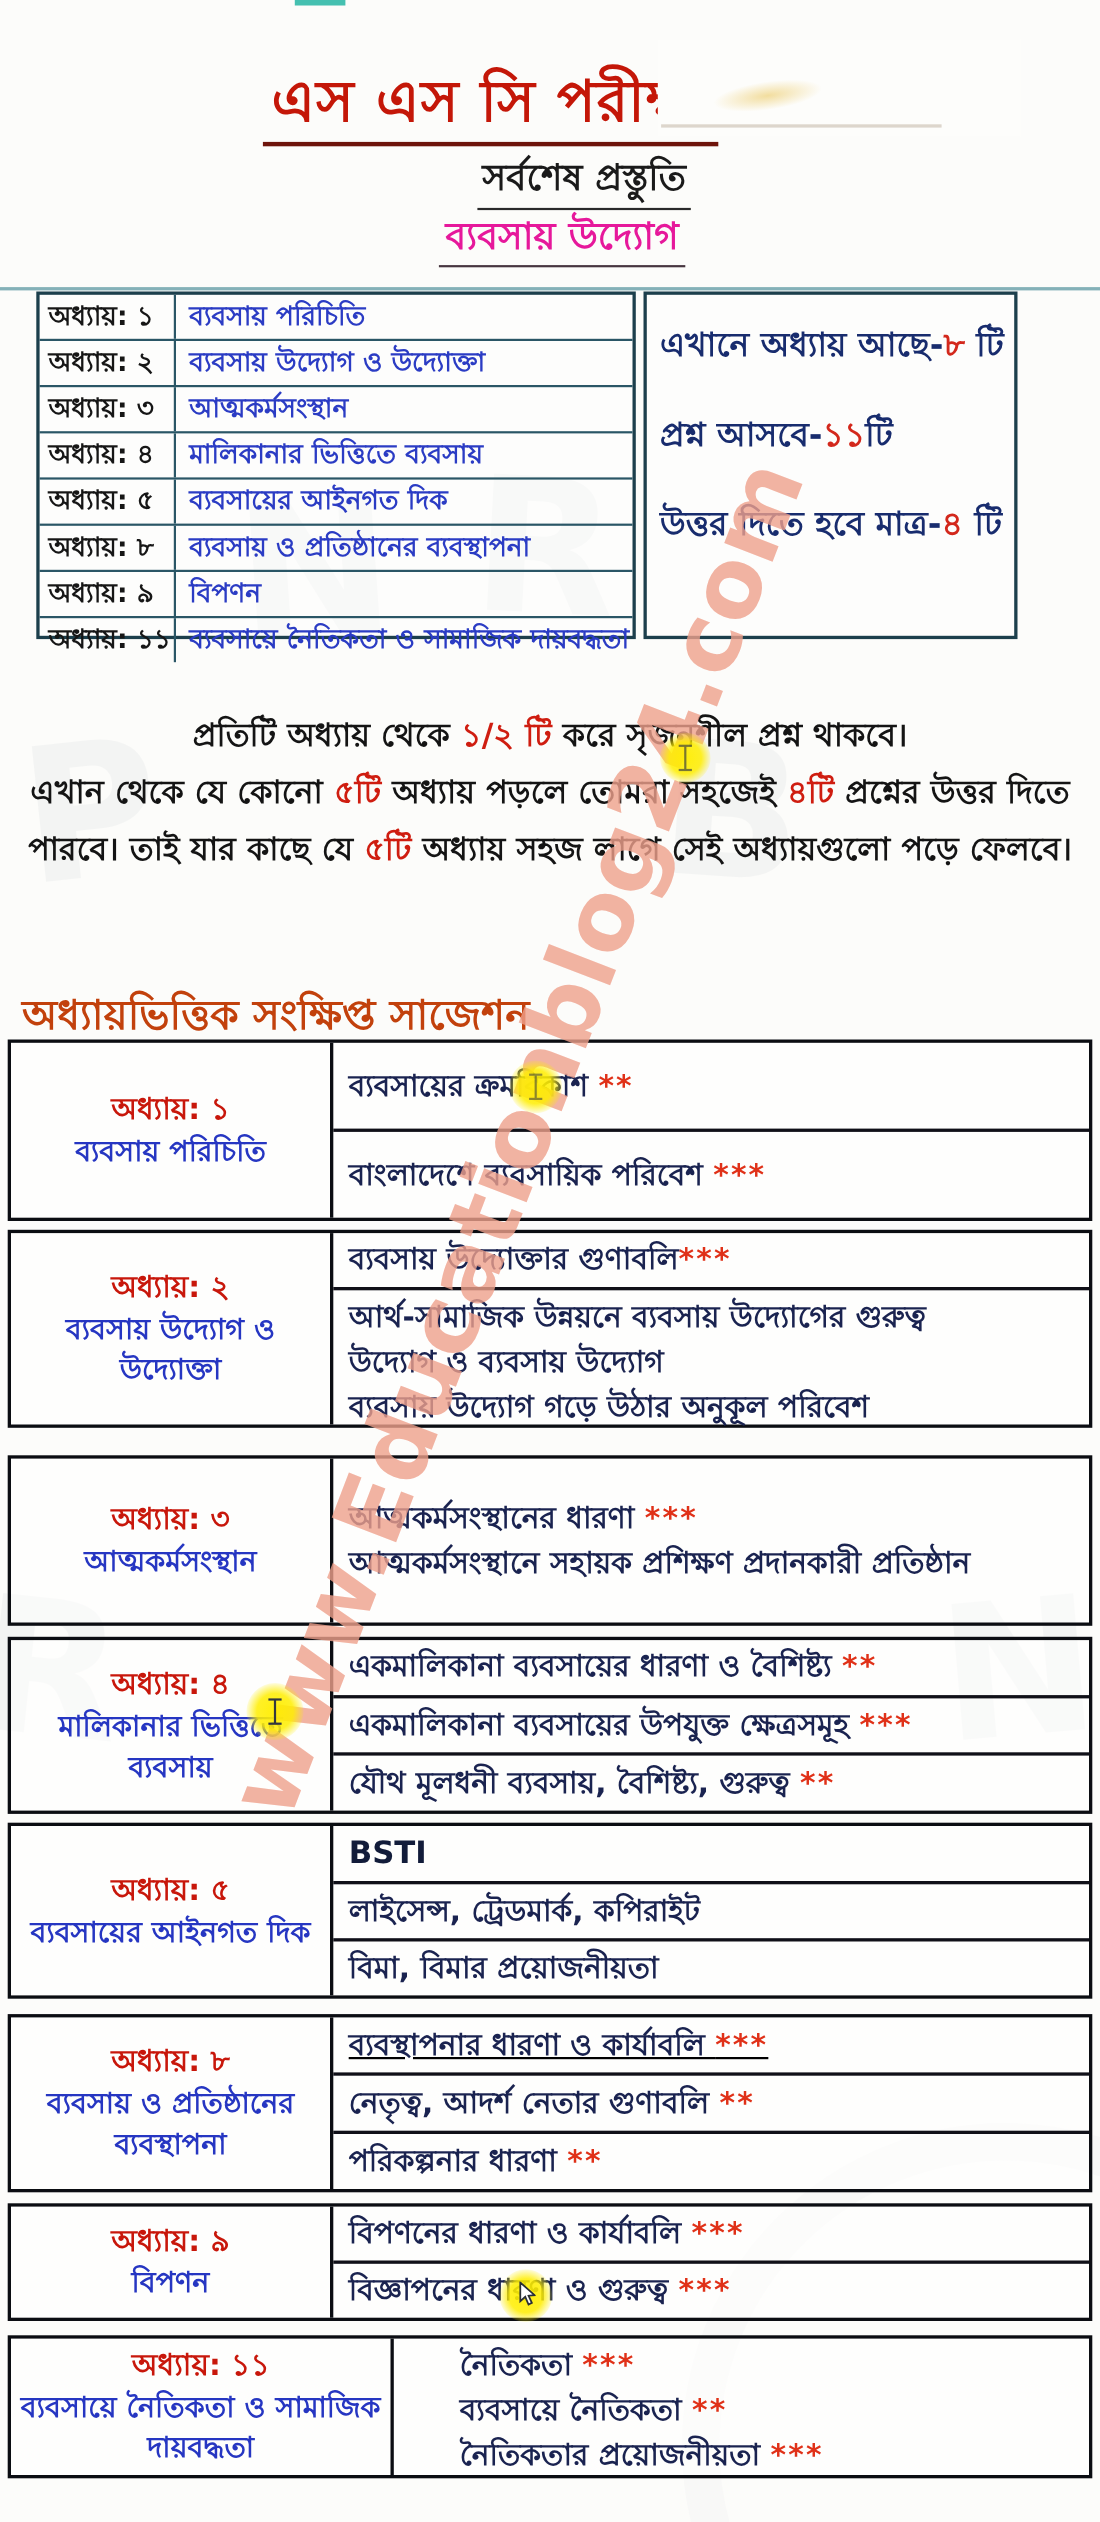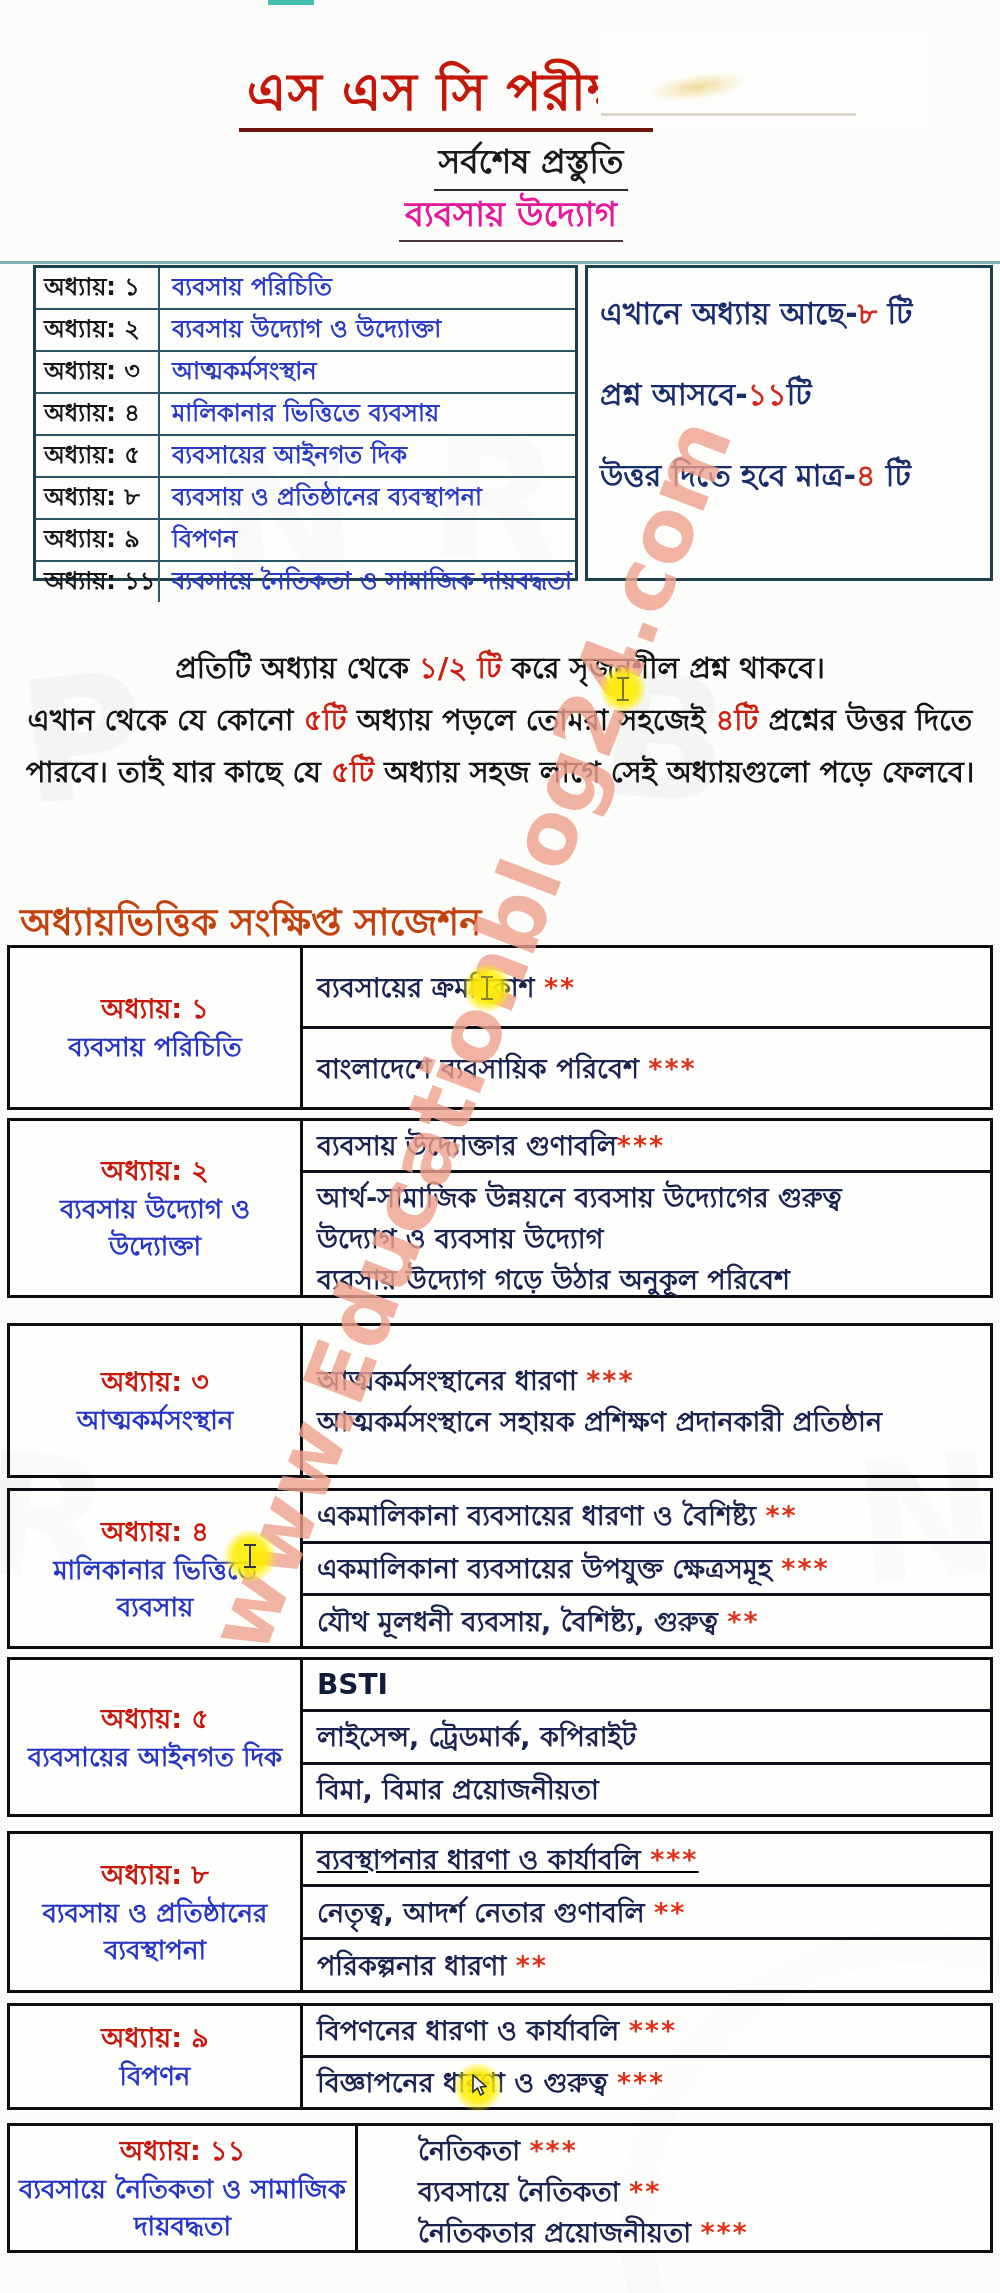--- a/index.html
+++ b/index.html
@@ -42,7 +42,7 @@
     font-size:24px;font-weight:bold;color:#2b3cc4;}
 
   
-  .ov-info{position:absolute;left:585px;top:265px;width:408px;height:316px;
+  .ov-info{position:absolute;left:585px;top:265px;width:340px;height:316px;
     border:3px solid #1c3f4c;box-sizing:border-box;background:rgba(255,255,255,.45);
     display:flex;flex-direction:column;padding:22px 0 0 12px;gap:30px;}
   .iline{font-size:30px;font-weight:bold;color:#182c6e;}

